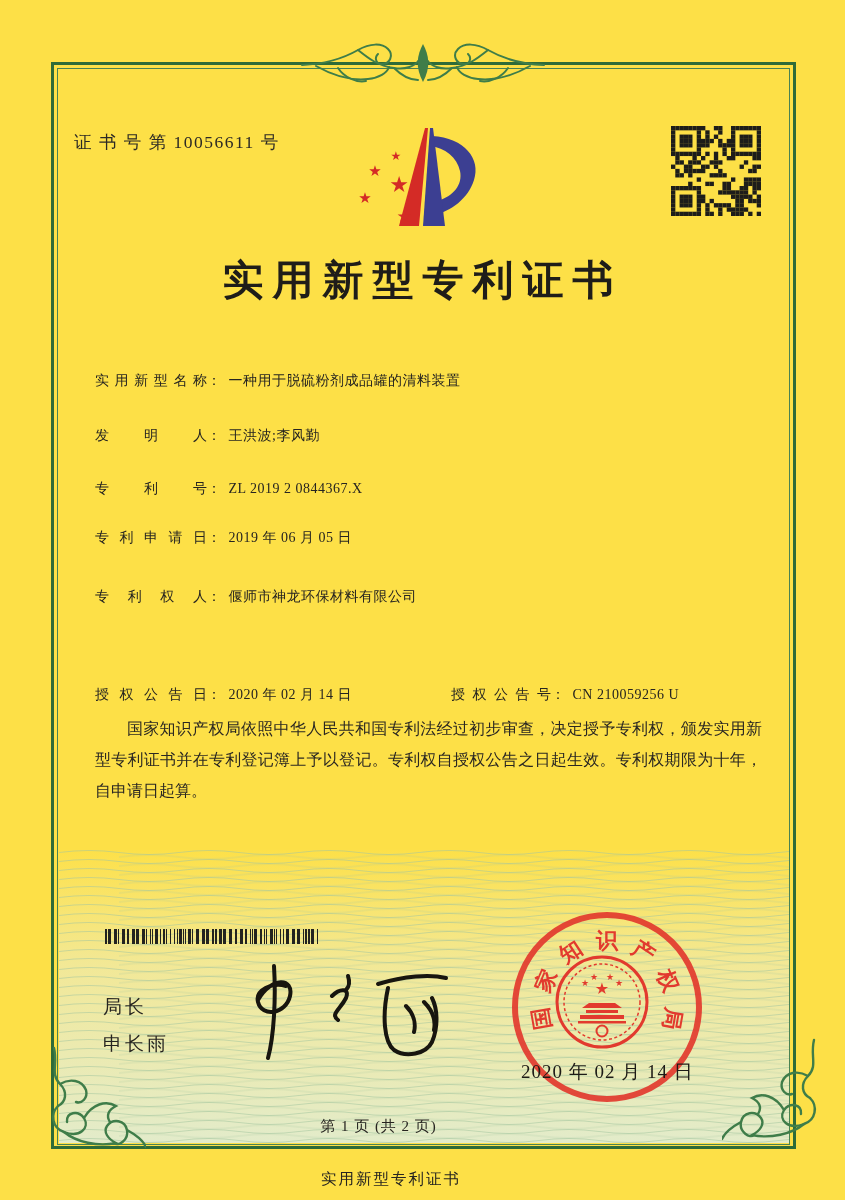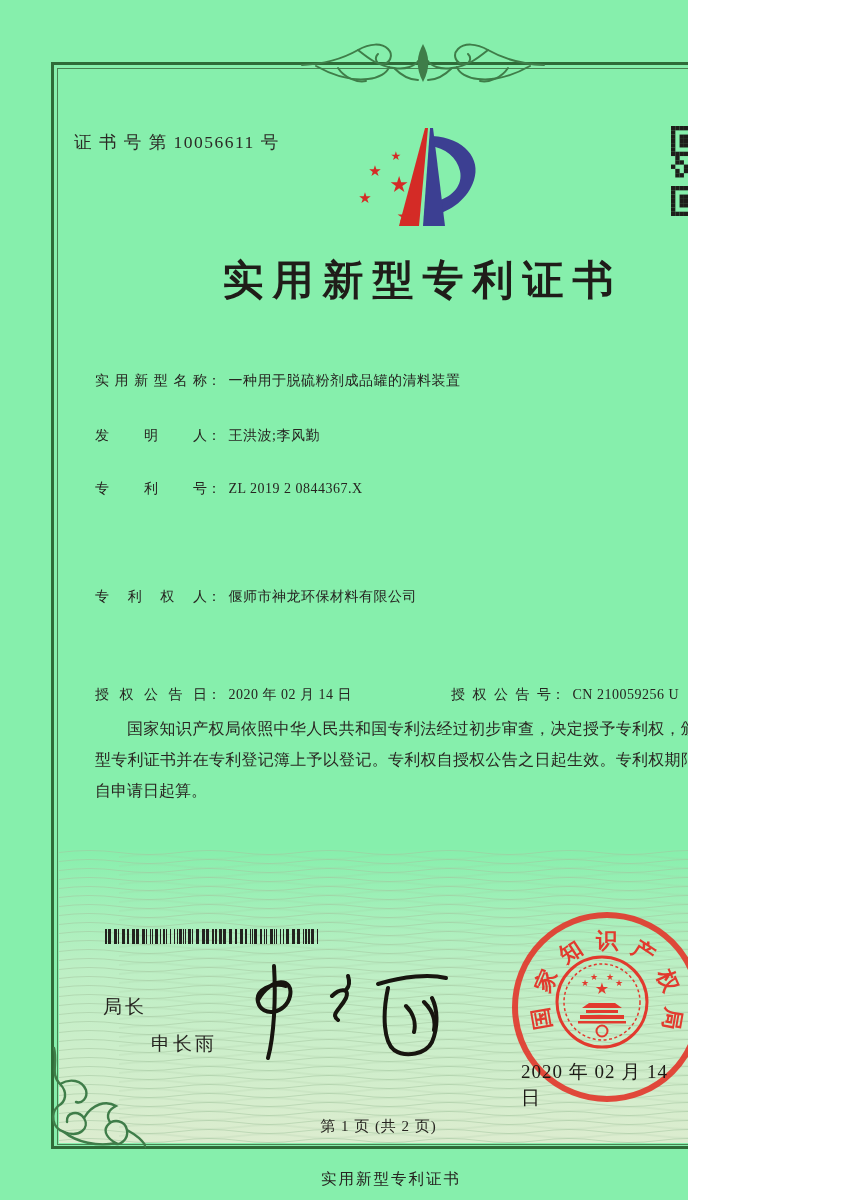--- a/index.html
+++ b/index.html
@@ -4,8 +4,8 @@
 <style>
   html,body{margin:0;padding:0;}
   .page{
-    position:relative; width:688px; height:1200px; overflow:hidden;
-    background:#86efac;
+    position:relative; width:845px; height:1200px; overflow:hidden;
+    background:#fde047;
     font-family:"Liberation Serif","DejaVu Serif",serif;
     color:#262420;
   }

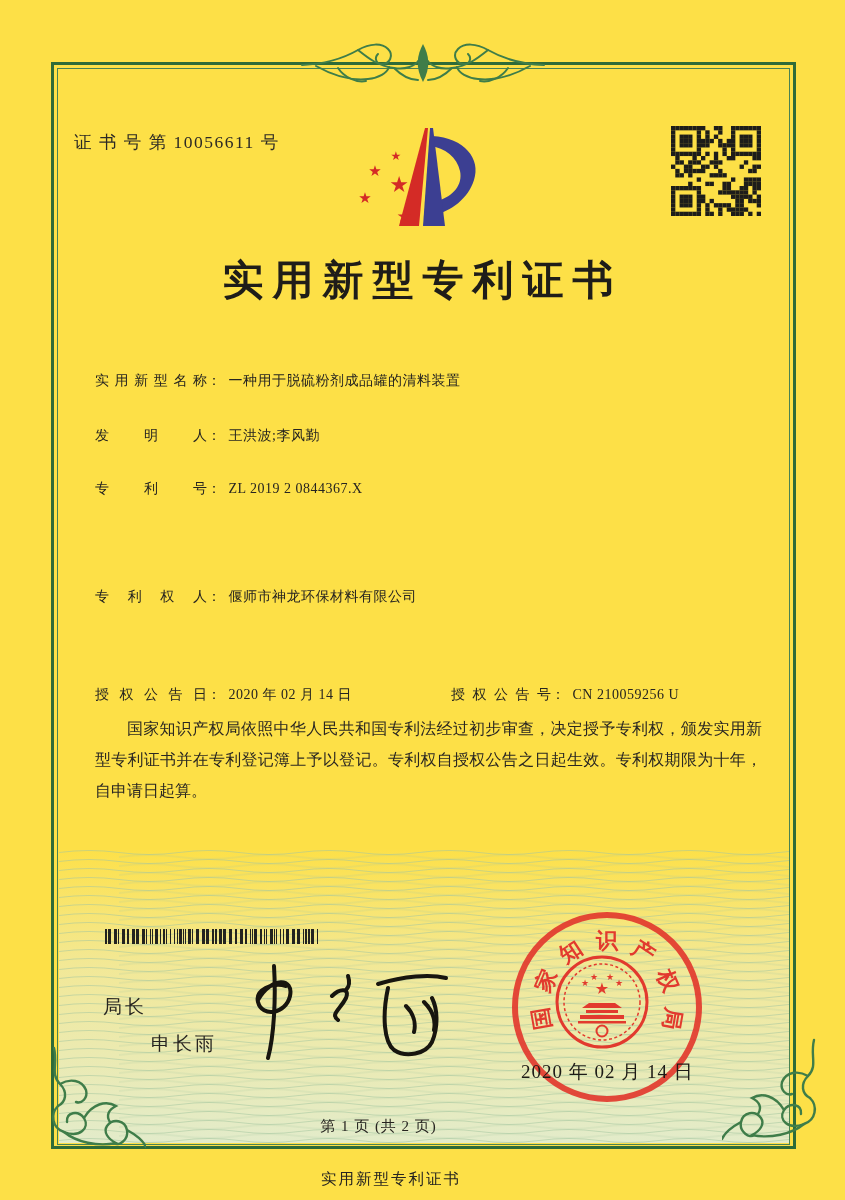--- a/index.html
+++ b/index.html
@@ -364,6 +364,10 @@
     <span class="flabel">专利号</span><span class="fcolon">：</span>
     <span class="fvalue">ZL 2019 2 0844367.X</span>
   </div>
+  <div class="abs field z3" style="top:527px">
+    <span class="flabel">专利申请日</span><span class="fcolon">：</span>
+    <span class="fvalue">2019 年 06 月 05 日</span>
+  </div>
   <div class="abs field z3" style="top:586px">
     <span class="flabel">专利权人</span><span class="fcolon">：</span>
     <span class="fvalue">偃师市神龙环保材料有限公司</span>

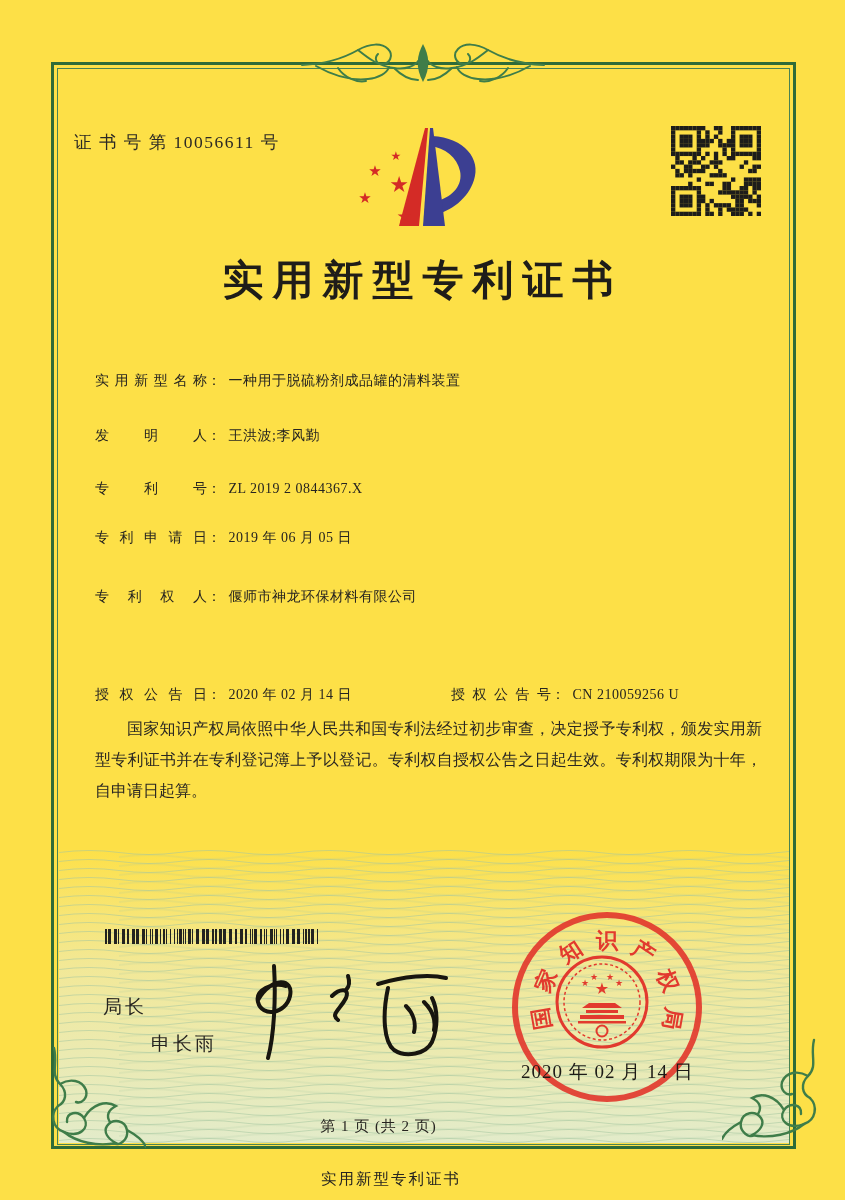--- a/index.html
+++ b/index.html
@@ -28,7 +28,7 @@
   .paras p{margin:0;text-indent:2em;}
   
   .officer-title{left:103px;top:994px;font-size:19px;letter-spacing:3px;z-index:5;}
-  .officer-name{left:103px;top:1031px;font-size:19px;letter-spacing:3px;z-index:5;margin-left:48px;}
+  .officer-name{left:103px;top:1031px;font-size:19px;letter-spacing:3px;z-index:5;}
   .signature{left:228px;top:958px;z-index:5;}
   
   .barcode{left:105px;top:929px;width:216px;height:15px;z-index:4;}

